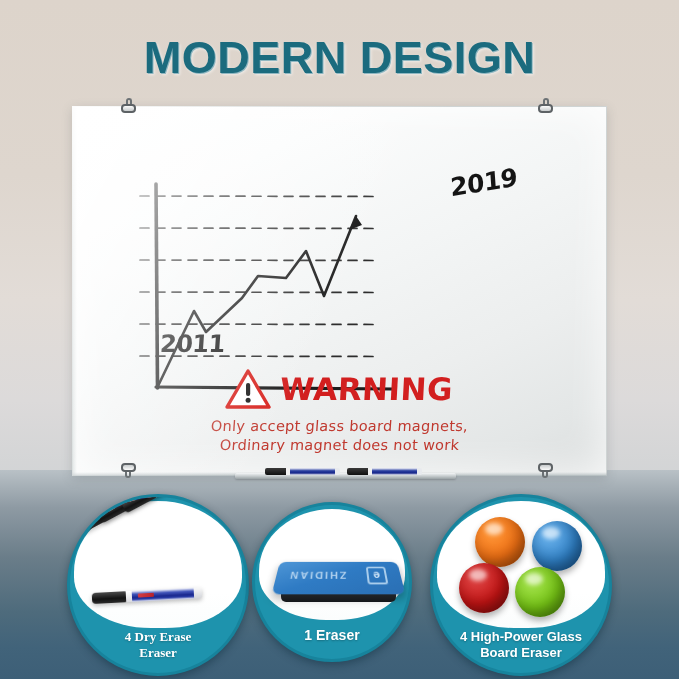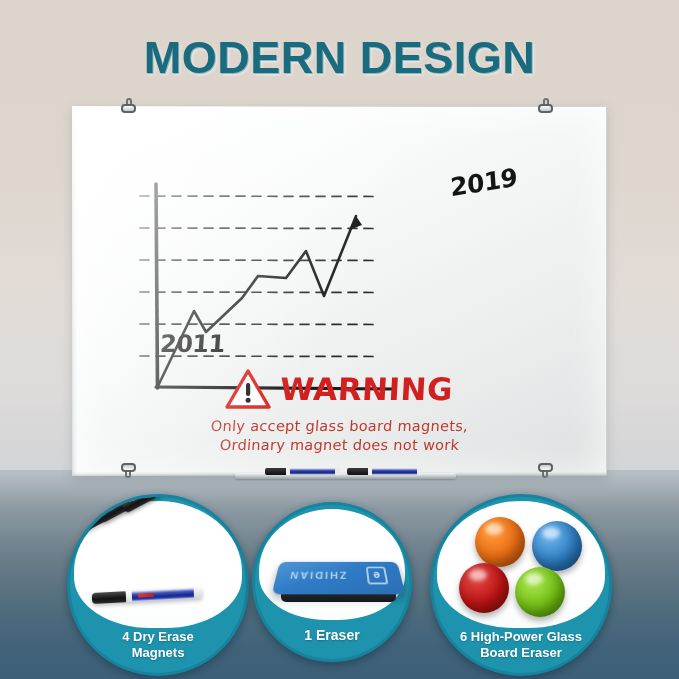--- a/index.html
+++ b/index.html
@@ -110,7 +110,7 @@
   
   .cards { position:absolute; left:0; top:484px; width:679px; height:195px; }
   .card { position:absolute; width:182px; height:182px; }
-  .card.c1 { left:67px;  top:10px; }
+  .card.c1 { left:67px;  top:10px;font-family:Liberation Serif, serif; }
   .card.c2 { left:252px; top:18px; width:160px; height:160px; }
   .card.c3 { left:430px; top:10px; }
 

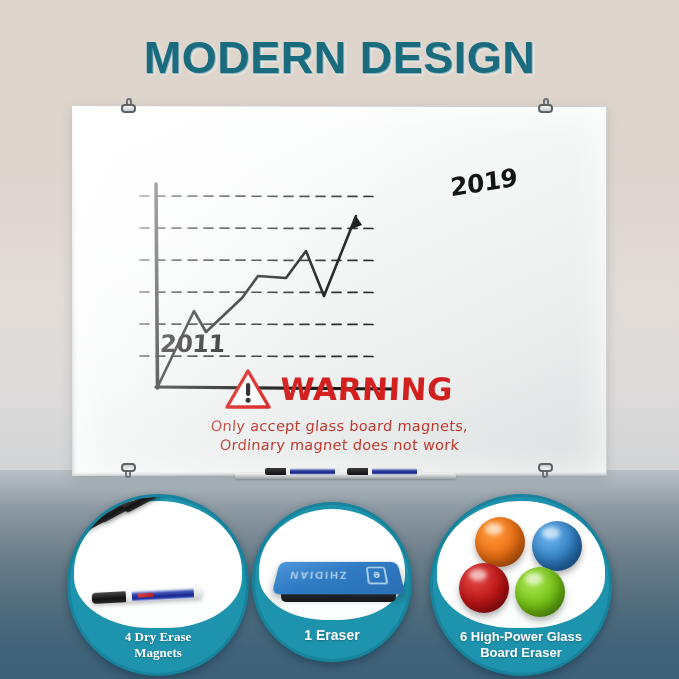--- a/index.html
+++ b/index.html
@@ -330,7 +330,7 @@
           <div class="mag" style="left:78px; top:66px; background:radial-gradient(circle at 34% 28%,#a8e452,#76c515 55%,#4d8c06);"></div>
         </div>
         <div class="card-label">
-          <div>6 High-Power Glass</div>
+          <div>4 High-Power Glass</div>
           <div>Board Eraser</div>
         </div>
       </div>

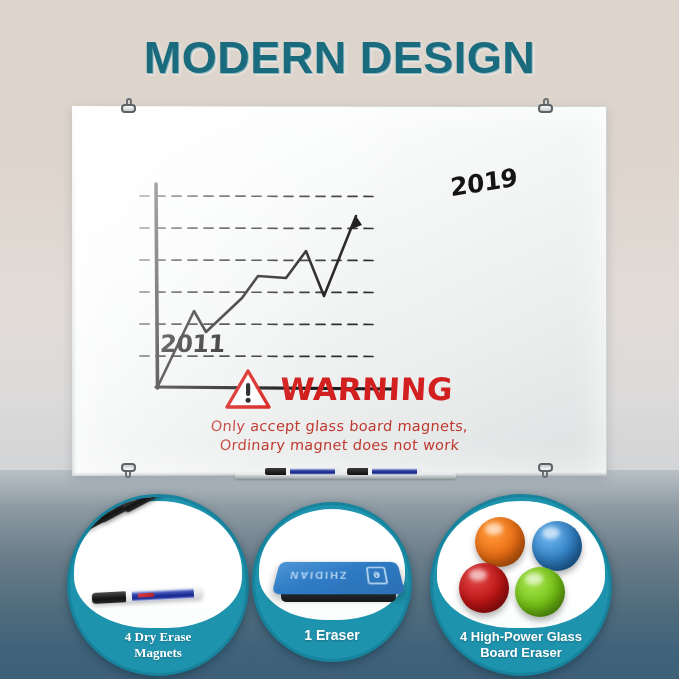--- a/index.html
+++ b/index.html
@@ -297,7 +297,7 @@
         </div>
         <div class="card-label">
           <div>4 Dry Erase</div>
-          <div>Magnets</div>
+          <div>Eraser</div>
         </div>
       </div>
       <span class="sr">4 Dry Erase Markers</span>

